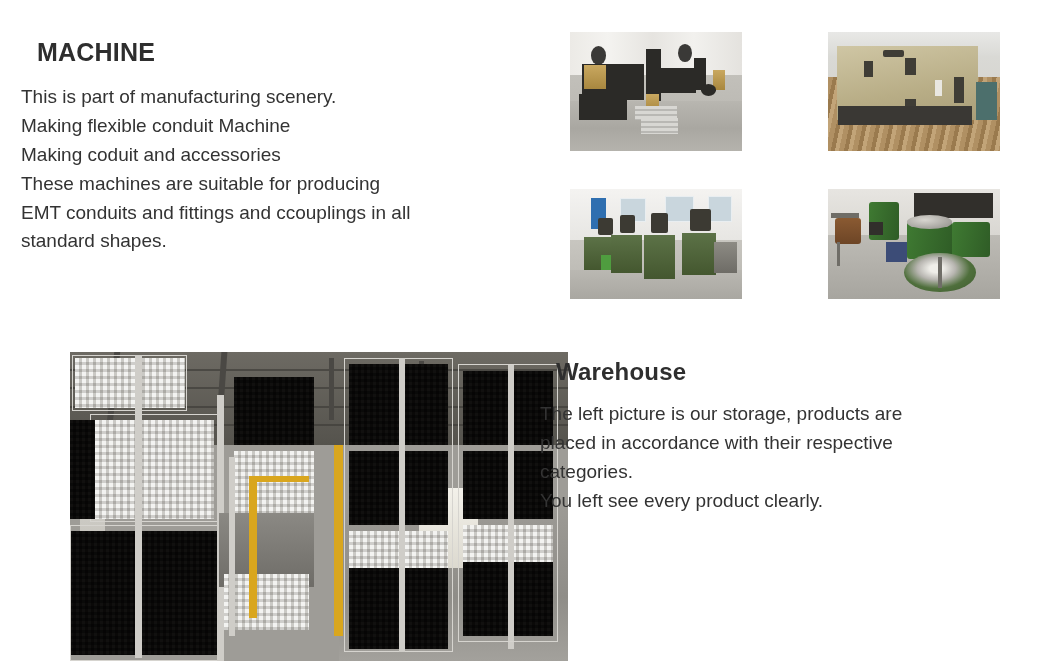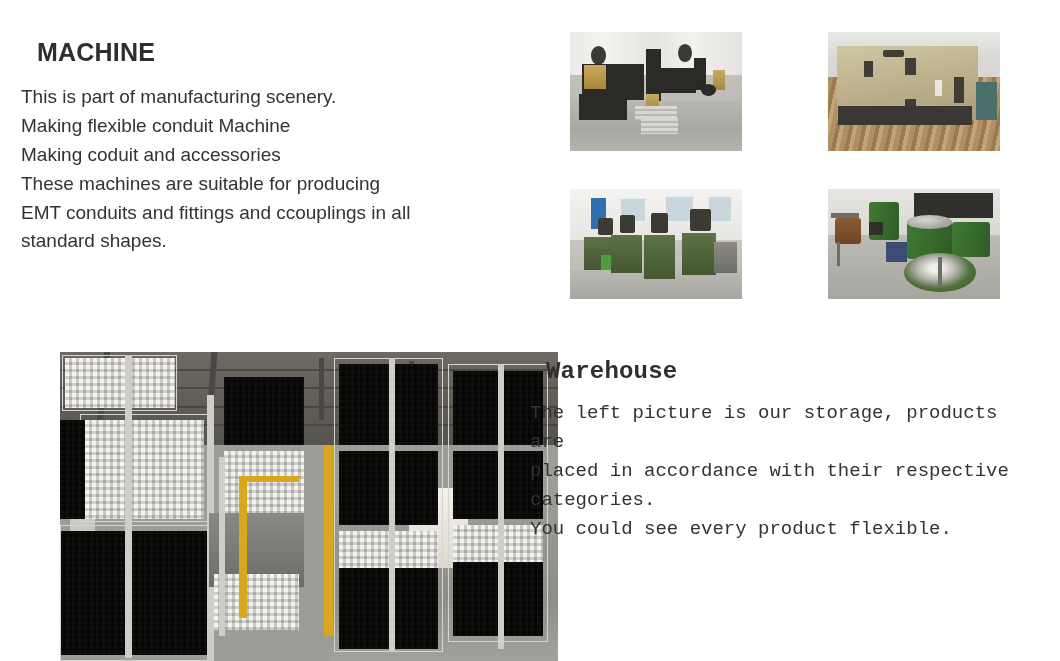--- a/index.html
+++ b/index.html
@@ -122,11 +122,10 @@
   
   .bottom-block {
     position: absolute;
-    left: 0;
+    left: 10px;
     top: 336px;
     width: 956px;
     height: 325px;
-    font-family: Liberation Mono, monospace;
   }
 
   

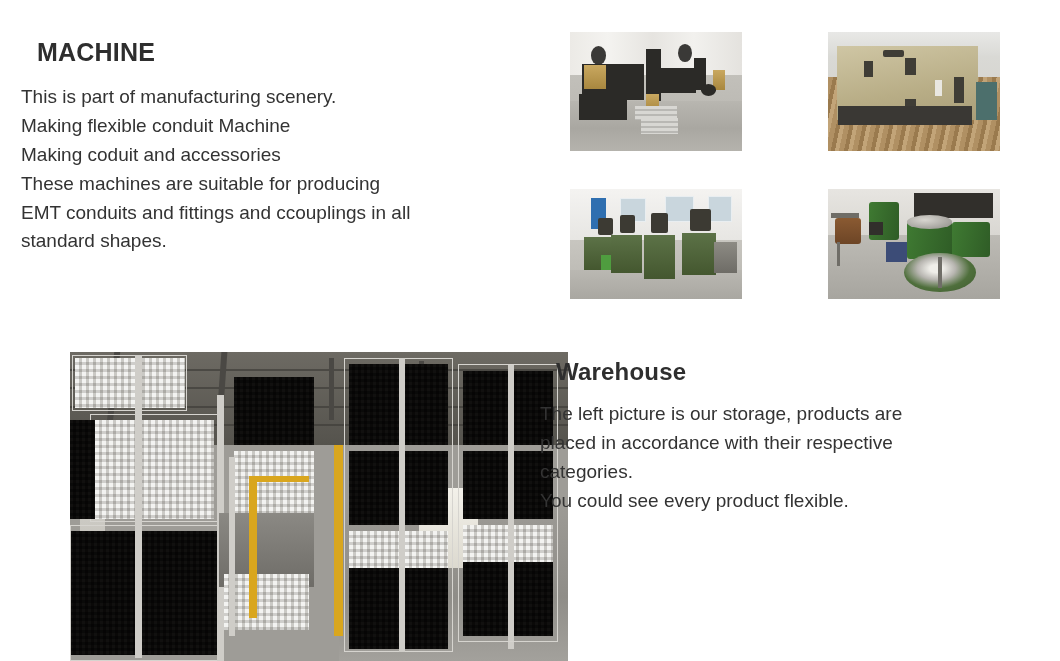--- a/index.html
+++ b/index.html
@@ -325,7 +325,7 @@
     <p class="body-text">The left  picture is our storage,  products are
 placed in accordance with their respective
 categories.
-You could see every product flexible.</p>
+You left see every product clearly.</p>
   </div>
 </section>
 

